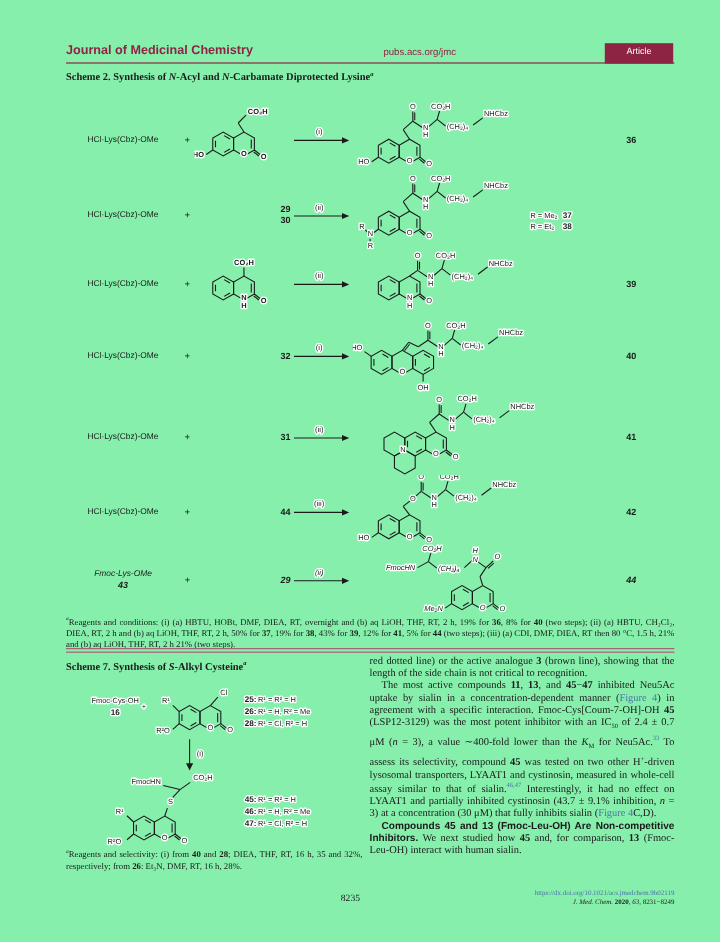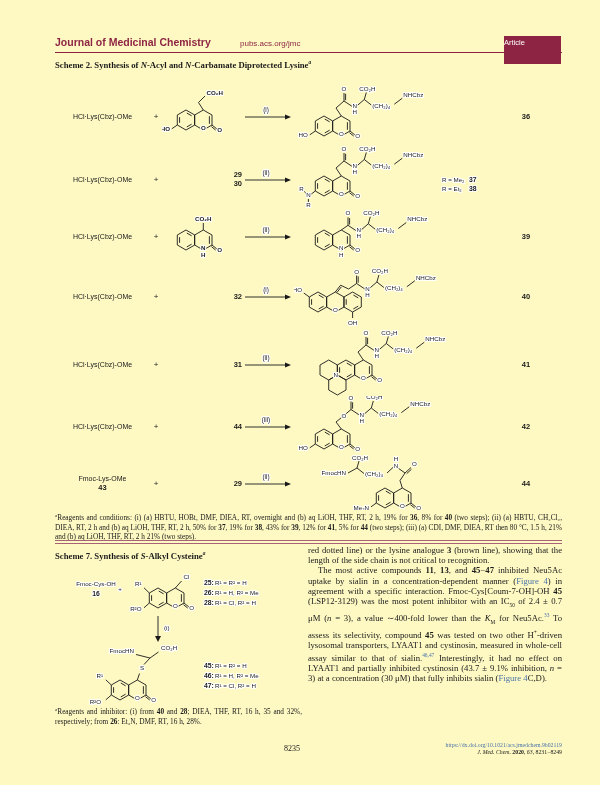--- a/index.html
+++ b/index.html
@@ -4,7 +4,7 @@
 <style>
   :root{--maroon:#8e2443;--link:#4a74a8;--ink:#1a1a1a;}
   html,body{margin:0;padding:0;background:#fff;}
-  .page{position:relative;width:600px;height:785px;background:#fef9c3;overflow:hidden;
+  .page{position:relative;width:600px;height:785px;background:#86efac;overflow:hidden;
         font-family:"Liberation Serif",serif;color:var(--ink);}
   .hdr-j{position:absolute;left:55px;top:36px;font-family:"Liberation Sans",sans-serif;
          font-weight:700;font-size:10.5px;color:var(--maroon);}

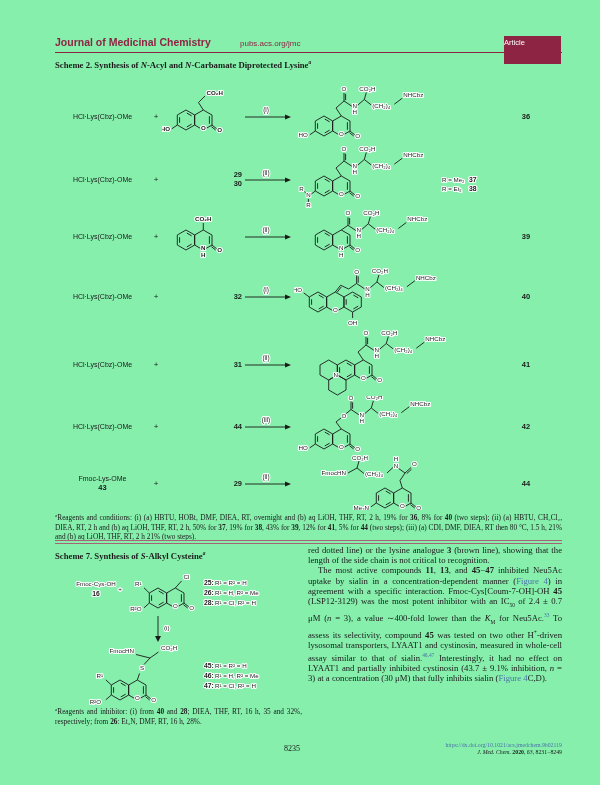--- a/index.html
+++ b/index.html
@@ -8,7 +8,7 @@
         font-family:"Liberation Serif",serif;color:var(--ink);}
   .hdr-j{position:absolute;left:55px;top:36px;font-family:"Liberation Sans",sans-serif;
          font-weight:700;font-size:10.5px;color:var(--maroon);}
-  .hdr-l{position:absolute;left:240px;width:140px;top:39px;text-align:left;
+  .hdr-l{position:absolute;left:240px;width:140px;top:39px;text-align:right;
          font-family:"Liberation Sans",sans-serif;font-size:8px;color:var(--maroon);text-decoration:none;}
   .badge{position:absolute;left:504px;top:36px;width:57px;height:28px;background:var(--maroon);
          color:#fff;font-family:"Liberation Sans",sans-serif;font-size:7.5px;line-height:13px;}

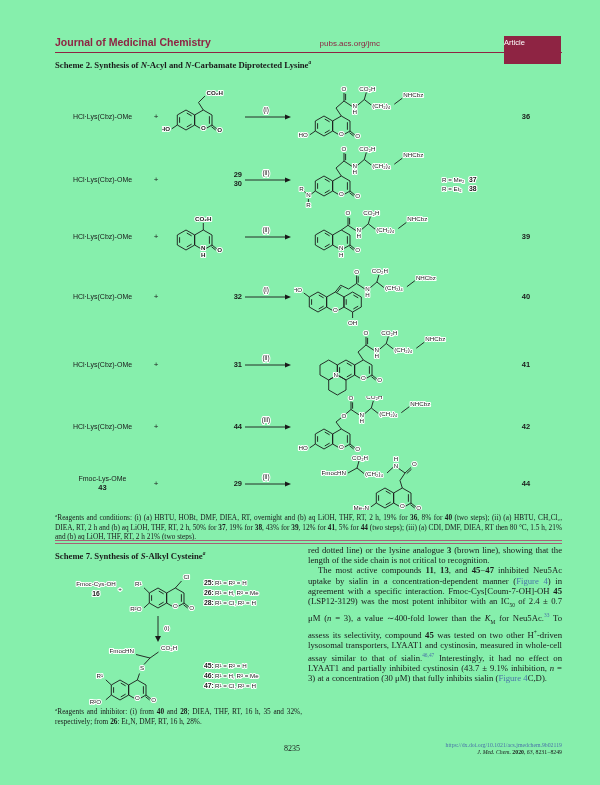--- a/index.html
+++ b/index.html
@@ -10,8 +10,8 @@
          font-weight:700;font-size:10.5px;color:var(--maroon);}
   .hdr-l{position:absolute;left:240px;width:140px;top:39px;text-align:right;
          font-family:"Liberation Sans",sans-serif;font-size:8px;color:var(--maroon);text-decoration:none;}
-  .badge{position:absolute;left:504px;top:36px;width:57px;height:28px;background:var(--maroon);
-         color:#fff;font-family:"Liberation Sans",sans-serif;font-size:7.5px;line-height:13px;}
+  .badge{position:absolute;left:504px;top:36px;width:57px;height:17px;background:var(--maroon);
+         color:#fff;font-family:"Liberation Sans",sans-serif;font-size:7.5px;text-align:center;line-height:13px;}
   .hdr-rule{position:absolute;left:55px;top:52px;width:507px;border-top:1.6px solid var(--maroon);}
   .s2-title{position:absolute;left:55px;top:59px;font-size:8.7px;}
   .s2-rows{position:absolute;left:55px;top:84px;width:507px;}

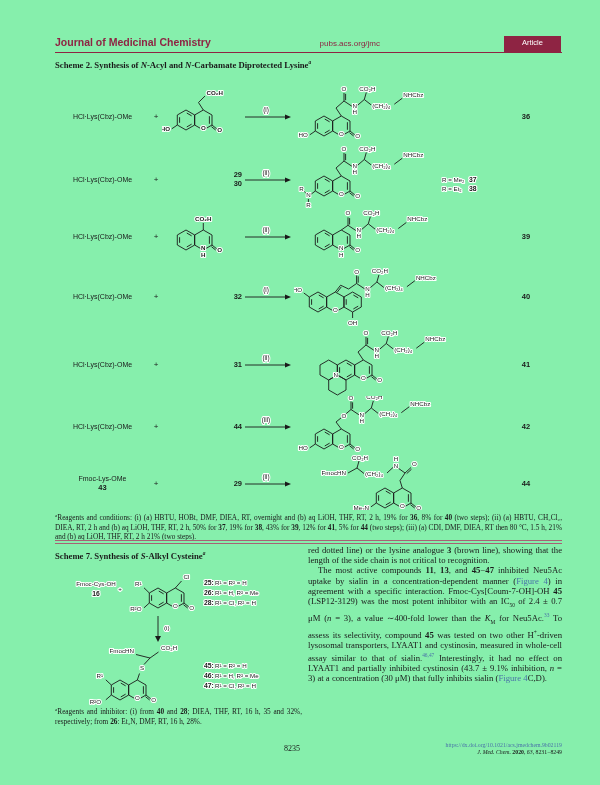--- a/index.html
+++ b/index.html
@@ -377,7 +377,7 @@
           <div>42</div>
         </div>
       </div>
-      <div class="s2row" style="height: 58px;">
+      <div class="s2row" style="height: 58px; font-style: italic;">
         <div class="c-lab">
           <div>Fmoc-Lys-OMe</div>
           <div class="bl">43</div>

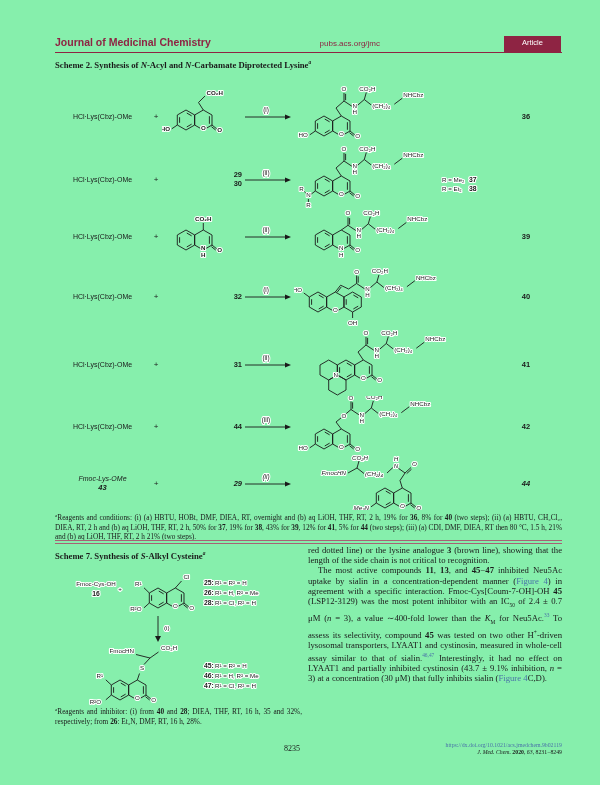--- a/index.html
+++ b/index.html
@@ -490,7 +490,7 @@
   <div class="s3-fn" id="s3-fn"><span class="t-i t-sup">a</span><span>Reagents and inhibitor: (i) from </span><span class="t-b">40</span><span> and </span><span class="t-b">28</span><span>; DIEA, THF, RT, 16 h, 35 and 32%, respectively; from </span><span class="t-b">26</span><span>: Et₃N, DMF, RT, 16 h, 28%.</span></div>
 
   <div class="col" id="col">
-      <div class="para"><span>red dotted line) or the lysine analogue </span><span class="t-b">3</span><span> (brown line), showing that the length of the side chain is not critical to recognition.</span></div>
+      <div class="para"><span>red dotted line) or the active analogue </span><span class="t-b">3</span><span> (brown line), showing that the length of the side chain is not critical to recognition.</span></div>
       <div class="para ind"><span>The most active compounds </span><span class="t-b">11</span><span>, </span><span class="t-b">13</span><span>, and </span><span class="t-b">45</span><span>−</span><span class="t-b">47</span><span> inhibited Neu5Ac uptake by sialin in a concentration-dependent manner (</span><a class="t-l">Figure 4</a><span>) in agreement with a specific interaction. Fmoc-Cys[Coum-7-OH]-OH </span><span class="t-b">45</span><span> (LSP12-3129) was the most potent inhibitor with an IC</span><span class="t-sub">50</span><span> of 2.4 ± 0.7 μM (</span><span class="t-i">n</span><span> = 3), a value ∼400-fold lower than the </span><span class="t-i">K</span><span class="t-sub">M</span><span> for Neu5Ac.</span><a class="t-l t-sup">33</a><span> To assess its selectivity, compound </span><span class="t-b">45</span><span> was tested on two other H</span><span class="t-sup">+</span><span>-driven lysosomal transporters, LYAAT1 and cystinosin, measured in whole-cell assay similar to that of sialin.</span><a class="t-l t-sup">46,47</a><span> Interestingly, it had no effect on LYAAT1 and partially inhibited cystinosin (43.7 ± 9.1% inhibition, </span><span class="t-i">n</span><span> = 3) at a concentration (30 μM) that fully inhibits sialin (</span><a class="t-l">Figure 4</a><span>C,D).</span></div>
     </div>
 

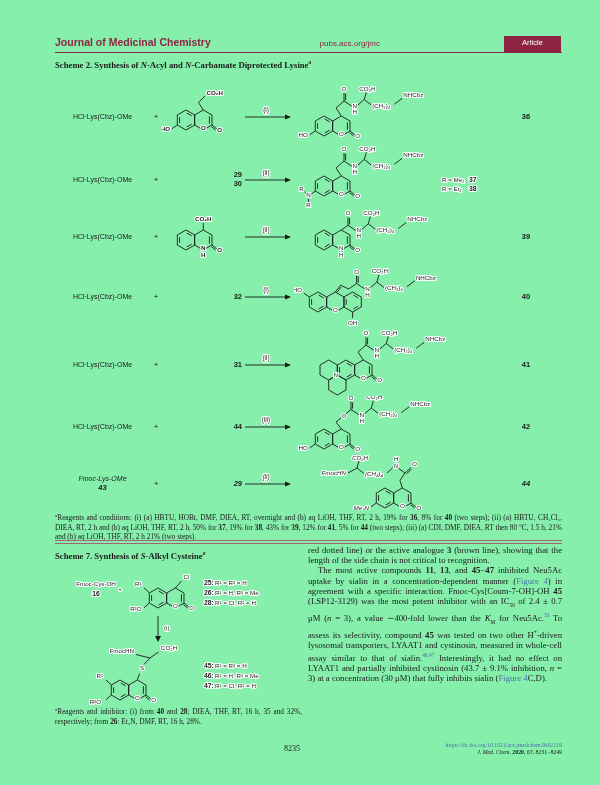--- a/index.html
+++ b/index.html
@@ -492,6 +492,7 @@
   <div class="col" id="col">
       <div class="para"><span>red dotted line) or the active analogue </span><span class="t-b">3</span><span> (brown line), showing that the length of the side chain is not critical to recognition.</span></div>
       <div class="para ind"><span>The most active compounds </span><span class="t-b">11</span><span>, </span><span class="t-b">13</span><span>, and </span><span class="t-b">45</span><span>−</span><span class="t-b">47</span><span> inhibited Neu5Ac uptake by sialin in a concentration-dependent manner (</span><a class="t-l">Figure 4</a><span>) in agreement with a specific interaction. Fmoc-Cys[Coum-7-OH]-OH </span><span class="t-b">45</span><span> (LSP12-3129) was the most potent inhibitor with an IC</span><span class="t-sub">50</span><span> of 2.4 ± 0.7 μM (</span><span class="t-i">n</span><span> = 3), a value ∼400-fold lower than the </span><span class="t-i">K</span><span class="t-sub">M</span><span> for Neu5Ac.</span><a class="t-l t-sup">33</a><span> To assess its selectivity, compound </span><span class="t-b">45</span><span> was tested on two other H</span><span class="t-sup">+</span><span>-driven lysosomal transporters, LYAAT1 and cystinosin, measured in whole-cell assay similar to that of sialin.</span><a class="t-l t-sup">46,47</a><span> Interestingly, it had no effect on LYAAT1 and partially inhibited cystinosin (43.7 ± 9.1% inhibition, </span><span class="t-i">n</span><span> = 3) at a concentration (30 μM) that fully inhibits sialin (</span><a class="t-l">Figure 4</a><span>C,D).</span></div>
+      <div class="para ind"><span class="t-hb">Compounds 45 and 13 (Fmoc-Leu-OH) Are Non-competitive Inhibitors.</span><span> We next studied how </span><span class="t-b">45</span><span> and, for comparison, </span><span class="t-b">13</span><span> (Fmoc-Leu-OH) interact with human sialin.</span></div>
     </div>
 
   <div class="pagenum">8235</div>

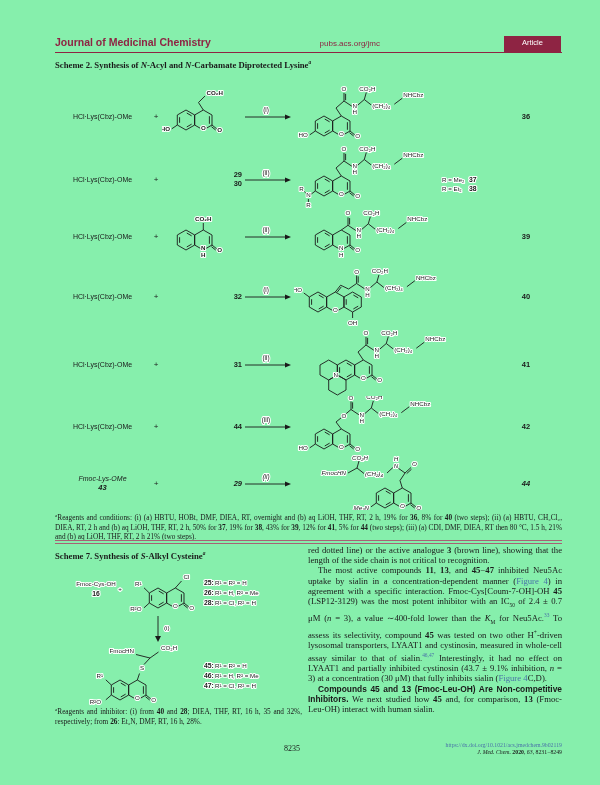--- a/index.html
+++ b/index.html
@@ -487,7 +487,7 @@
         <text x="146" y="124" text-anchor="start" class="tb">47:</text>
         <text x="157" y="124" text-anchor="start">R¹ = Cl, R² = H</text>
       </svg></div>
-  <div class="s3-fn" id="s3-fn"><span class="t-i t-sup">a</span><span>Reagents and inhibitor: (i) from </span><span class="t-b">40</span><span> and </span><span class="t-b">28</span><span>; DIEA, THF, RT, 16 h, 35 and 32%, respectively; from </span><span class="t-b">26</span><span>: Et₃N, DMF, RT, 16 h, 28%.</span></div>
+  <div class="s3-fn" id="s3-fn"><span class="t-i t-sup">a</span><span>Reagents and selectivity: (i) from </span><span class="t-b">40</span><span> and </span><span class="t-b">28</span><span>; DIEA, THF, RT, 16 h, 35 and 32%, respectively; from </span><span class="t-b">26</span><span>: Et₃N, DMF, RT, 16 h, 28%.</span></div>
 
   <div class="col" id="col">
       <div class="para"><span>red dotted line) or the active analogue </span><span class="t-b">3</span><span> (brown line), showing that the length of the side chain is not critical to recognition.</span></div>

